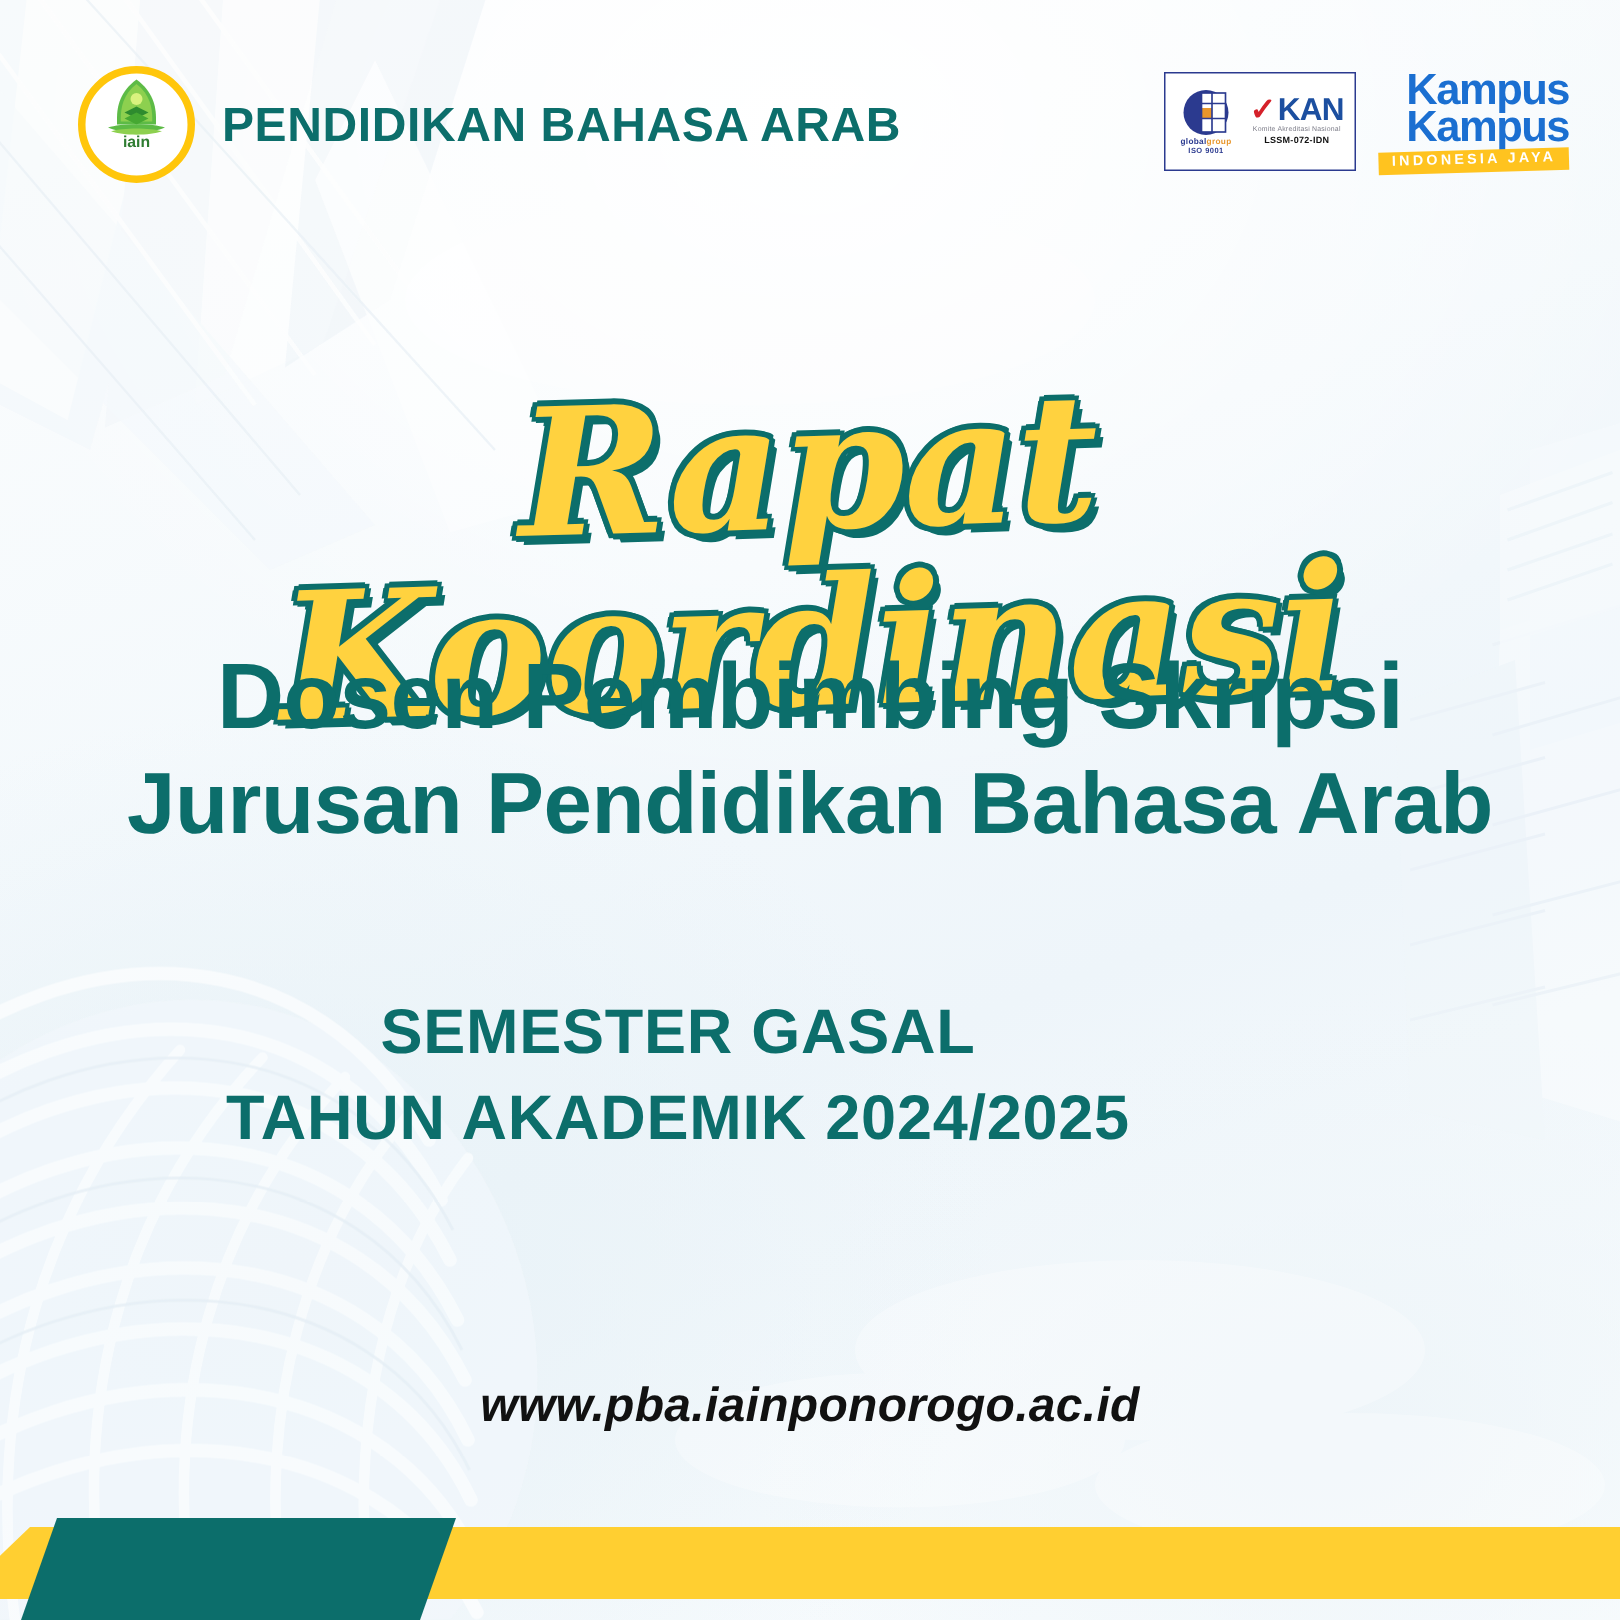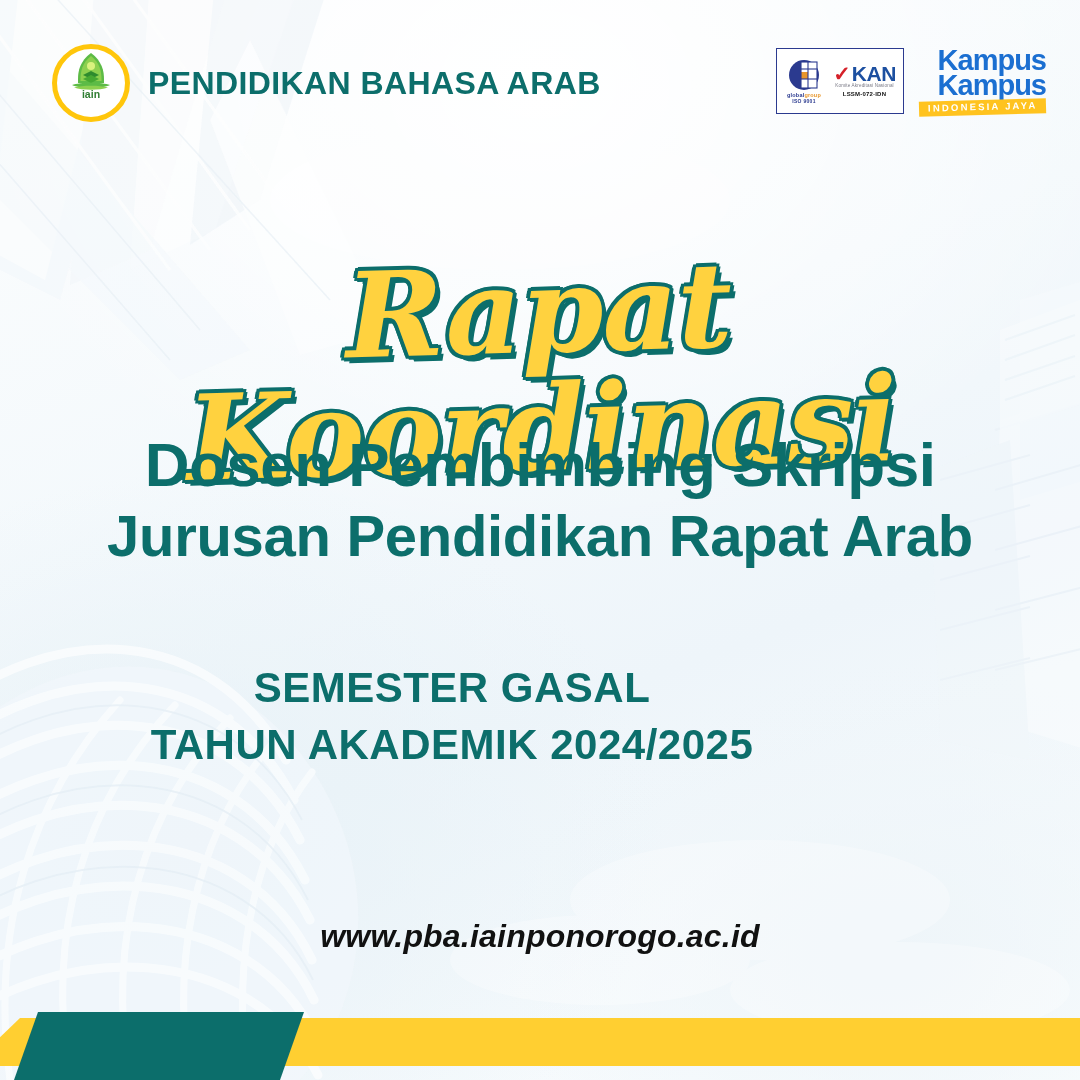--- a/index.html
+++ b/index.html
@@ -291,7 +291,7 @@
 
   <div class="heading-block">
     <div class="heading-1">Dosen Pembimbing Skripsi</div>
-    <div class="heading-2">Jurusan Pendidikan Rapat Arab</div>
+    <div class="heading-2">Jurusan Pendidikan Bahasa Arab</div>
   </div>
 
   <div class="semester-block">

